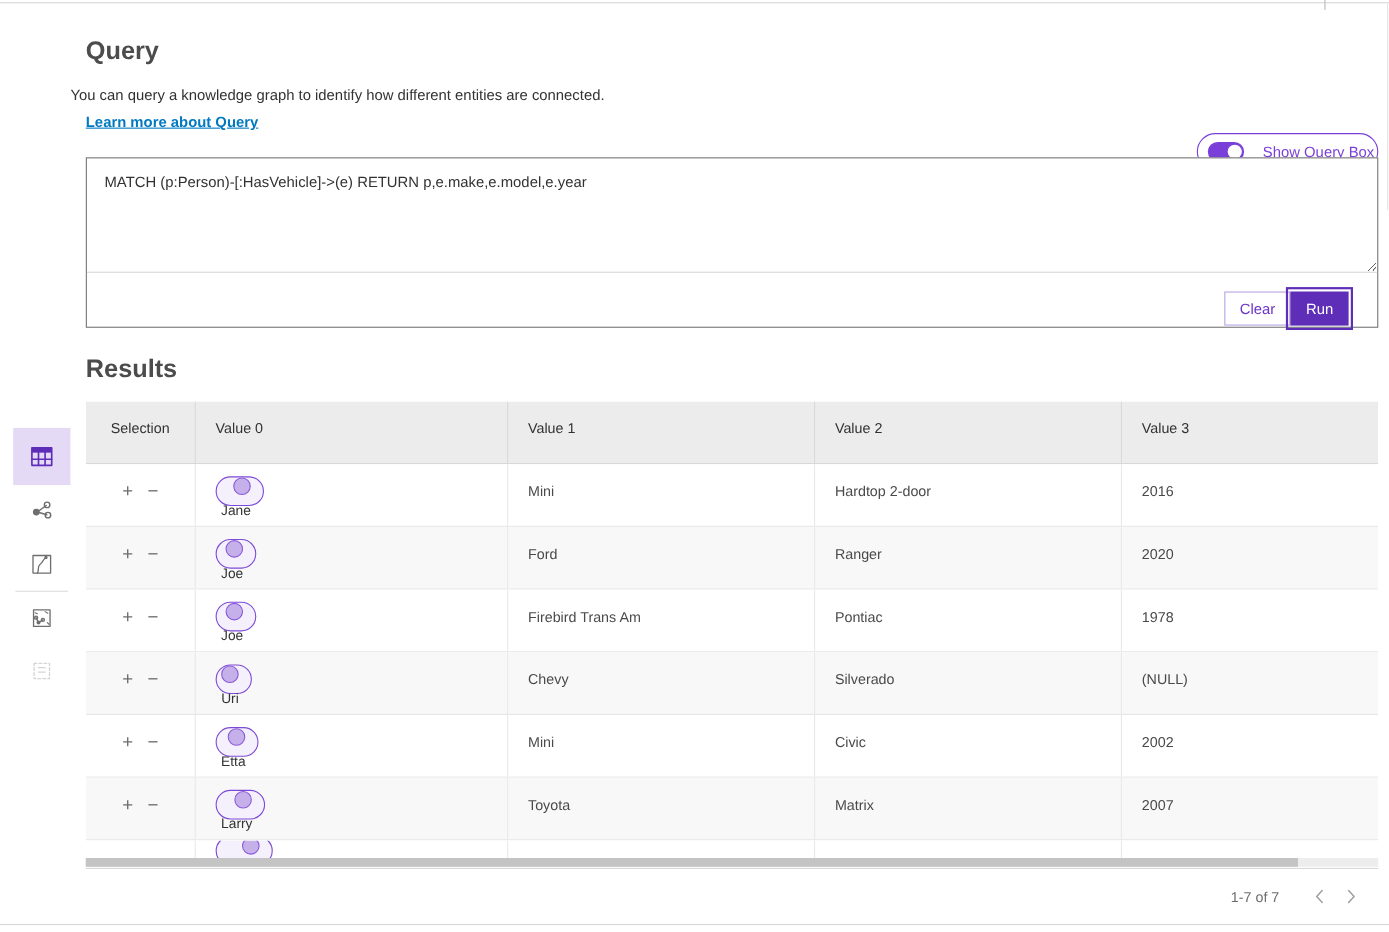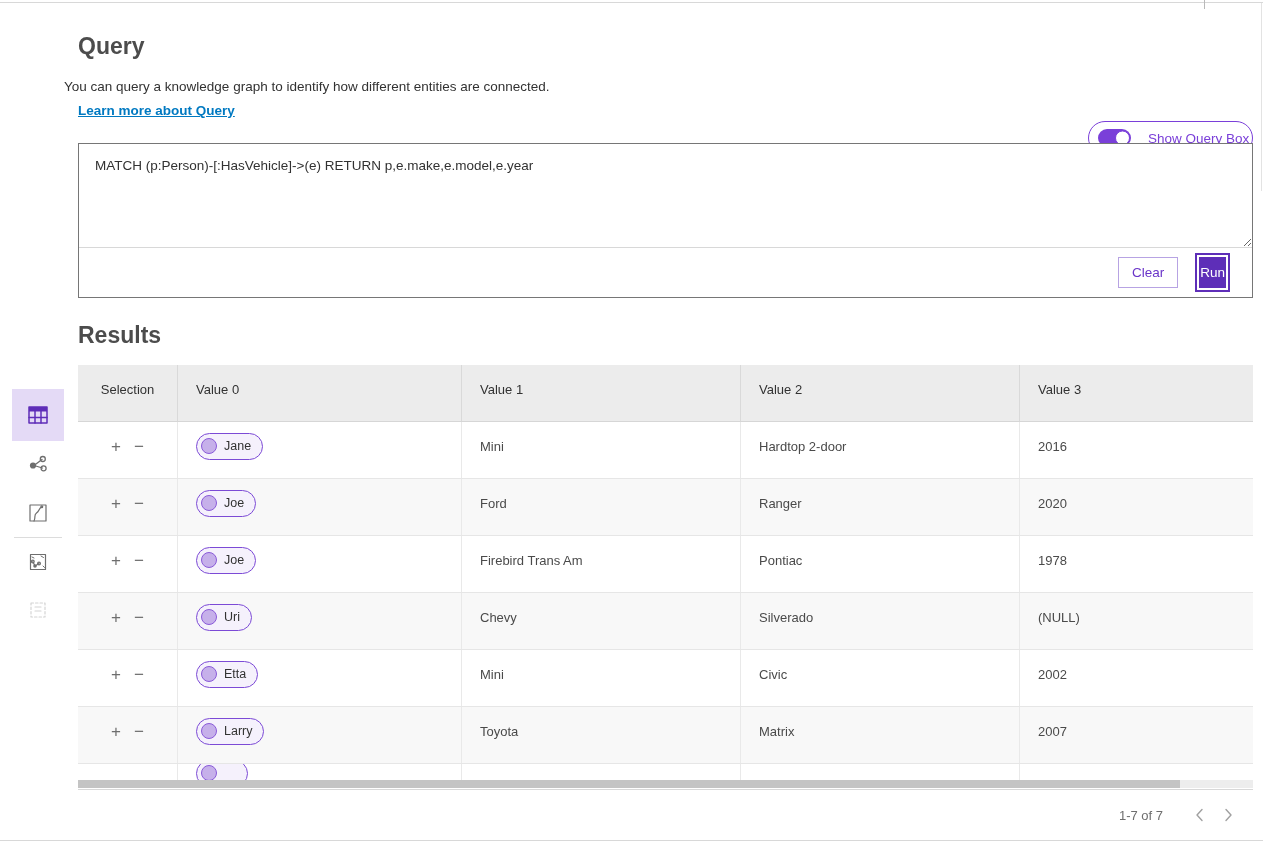--- a/index.html
+++ b/index.html
@@ -26,7 +26,7 @@
   .query-box{position:absolute;left:78px;top:143px;width:1175px;height:155px;border:1px solid #767676;box-sizing:border-box;background:#fff;}
   .query-textarea{display:block;width:100%;height:104px;box-sizing:border-box;border:0;border-bottom:1px solid #d8d8d8;
     padding:14px 16px;font-family:"Liberation Sans", sans-serif;font-size:13.5px;color:#323232;resize:both;outline:none;background:transparent;}
-  .query-footer{height:48px;display:flex;align-items:center;justify-content:flex-end;gap:21px;padding-right:26px;}
+  .query-footer{height:48px;display:flex;align-items:flex-end;justify-content:flex-end;gap:0;padding-right:26px;}
   .btn-clear{background:#fff;border:1px solid #b7a3e3;color:#6a35c9;font-size:13.5px;padding:7px 13px;cursor:pointer;font-family:inherit;}
   .btn-run{background:#5e2eb8;border:none;color:#fff;font-size:13.5px;padding:8px 1px;cursor:pointer;font-family:inherit;
     outline:2px solid #5e2eb8;outline-offset:2px;}

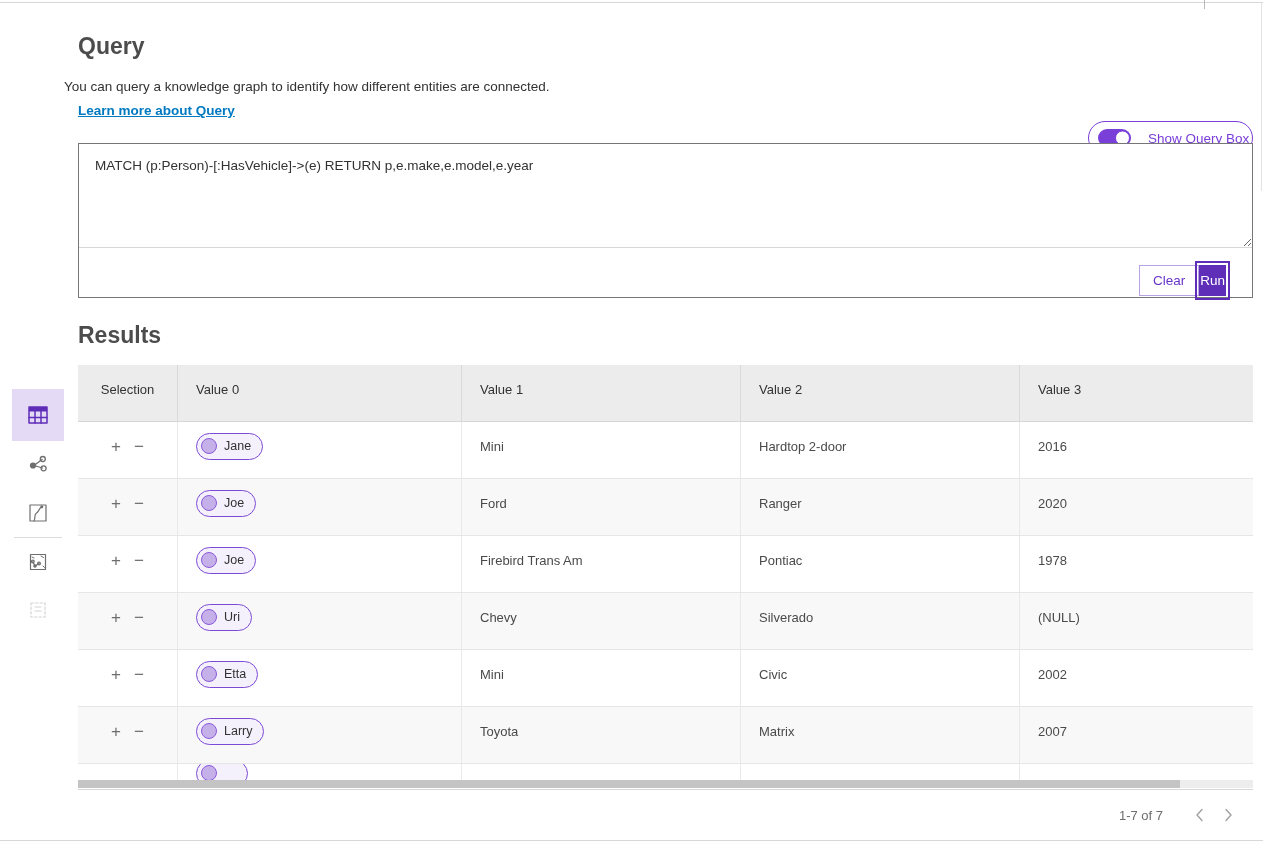--- a/index.html
+++ b/index.html
@@ -28,7 +28,7 @@
     padding:14px 16px;font-family:"Liberation Sans", sans-serif;font-size:13.5px;color:#323232;resize:both;outline:none;background:transparent;}
   .query-footer{height:48px;display:flex;align-items:flex-end;justify-content:flex-end;gap:0;padding-right:26px;}
   .btn-clear{background:#fff;border:1px solid #b7a3e3;color:#6a35c9;font-size:13.5px;padding:7px 13px;cursor:pointer;font-family:inherit;}
-  .btn-run{background:#5e2eb8;border:none;color:#fff;font-size:13.5px;padding:8px 1px;cursor:pointer;font-family:inherit;
+  .btn-run{background:#5e2eb8;border:none;color:#fff;font-size:13.5px;padding:8px 14px;cursor:pointer;font-family:inherit;
     outline:2px solid #5e2eb8;outline-offset:2px;}
 
   .results-title{position:absolute;left:78px;top:322px;margin:0;font-size:23px;font-weight:700;color:#4c4c4c;}

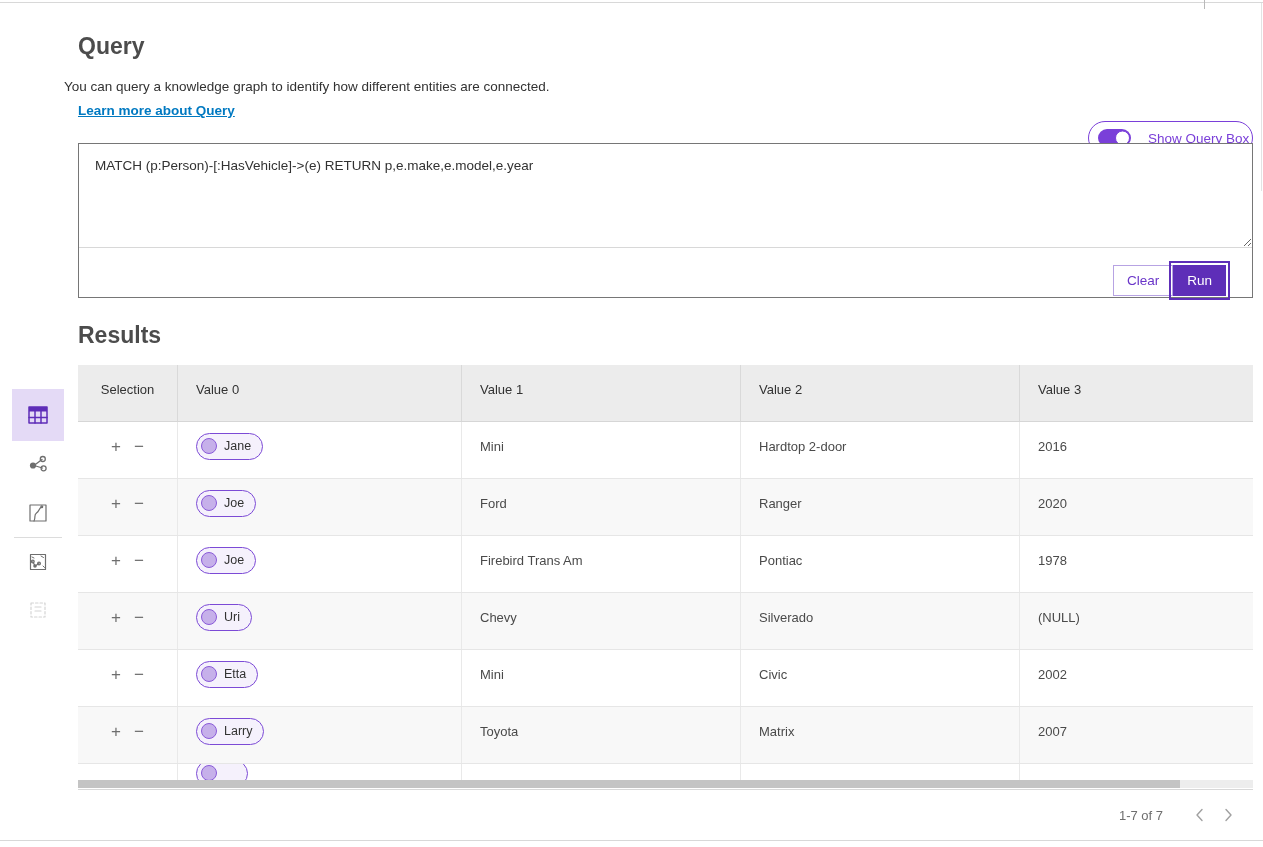--- a/index.html
+++ b/index.html
@@ -54,8 +54,8 @@
   .cell.c4{width:233px;border-right:none !important;}
   .plusminus{color:#6e6e6e;font-size:17px;line-height:1;cursor:pointer;user-select:none;}
 
-  .chip{display:inline-flex;align-items:center;height:27px;border:1.5px solid #7c4ad6;border-radius:14px;
-    background:#f5f1fc;padding:0 11px 0 4px;gap:7px;box-sizing:border-box;cursor:pointer;}
+  .chip{display:inline-flex;align-items:flex-end;height:27px;border:1.5px solid #7c4ad6;border-radius:14px;
+    background:#f5f1fc;padding:0 11px 0 4px;gap:7px;box-sizing:border-box;cursor:pointer;flex-direction:column;}
   .chip-dot{width:16px;height:16px;border-radius:50%;background:#c6b0ea;border:1.5px solid #8a5ad9;box-sizing:border-box;flex:0 0 auto;}
   .chip-label{font-size:12.5px;color:#323232;}
   .t-row.partial .chip{margin-top:10px;min-width:52px;height:27px;}

